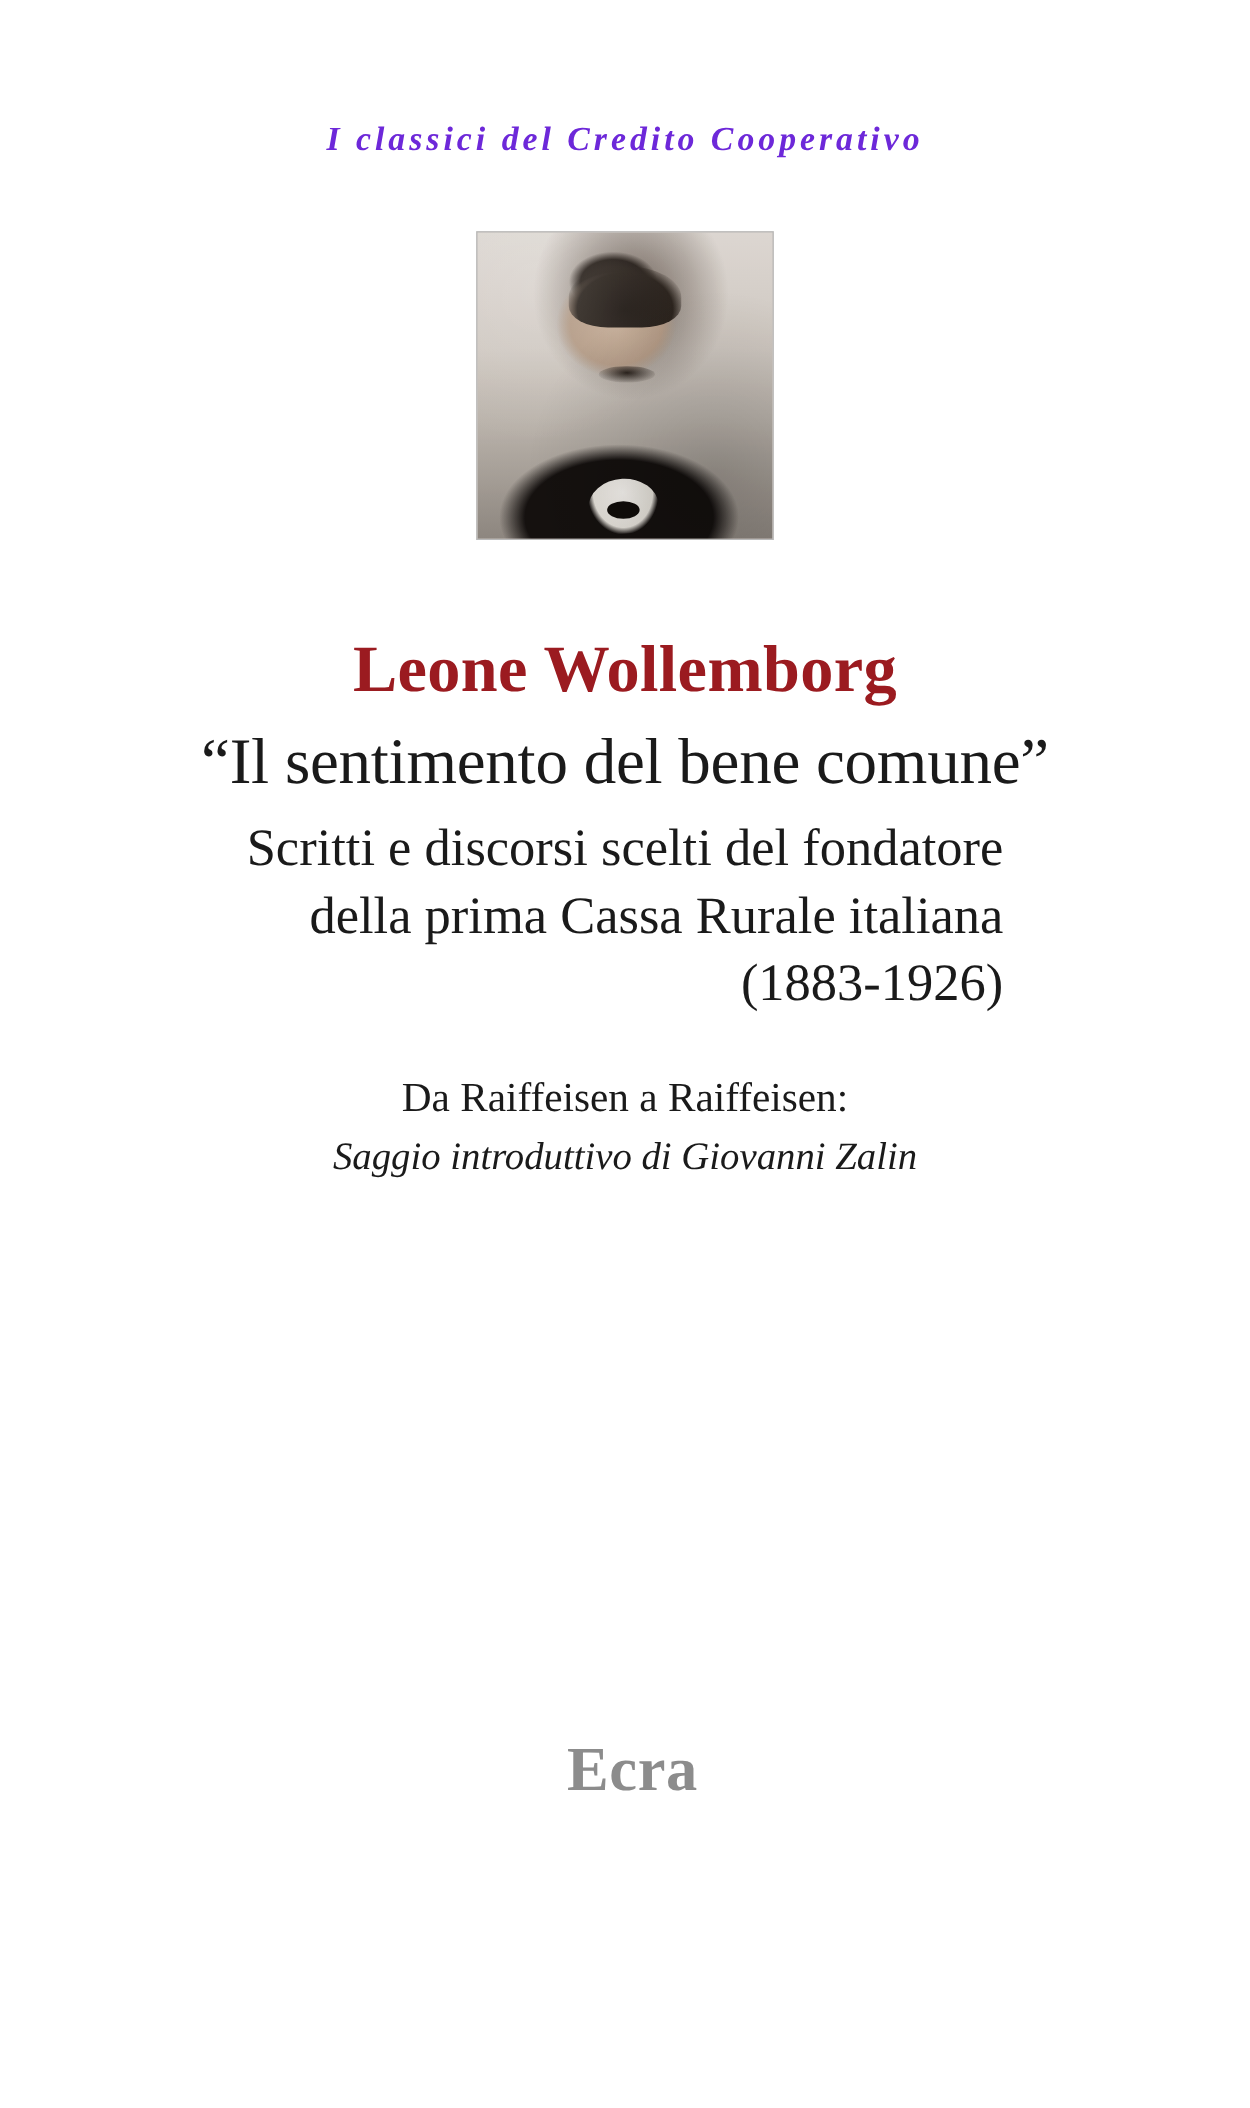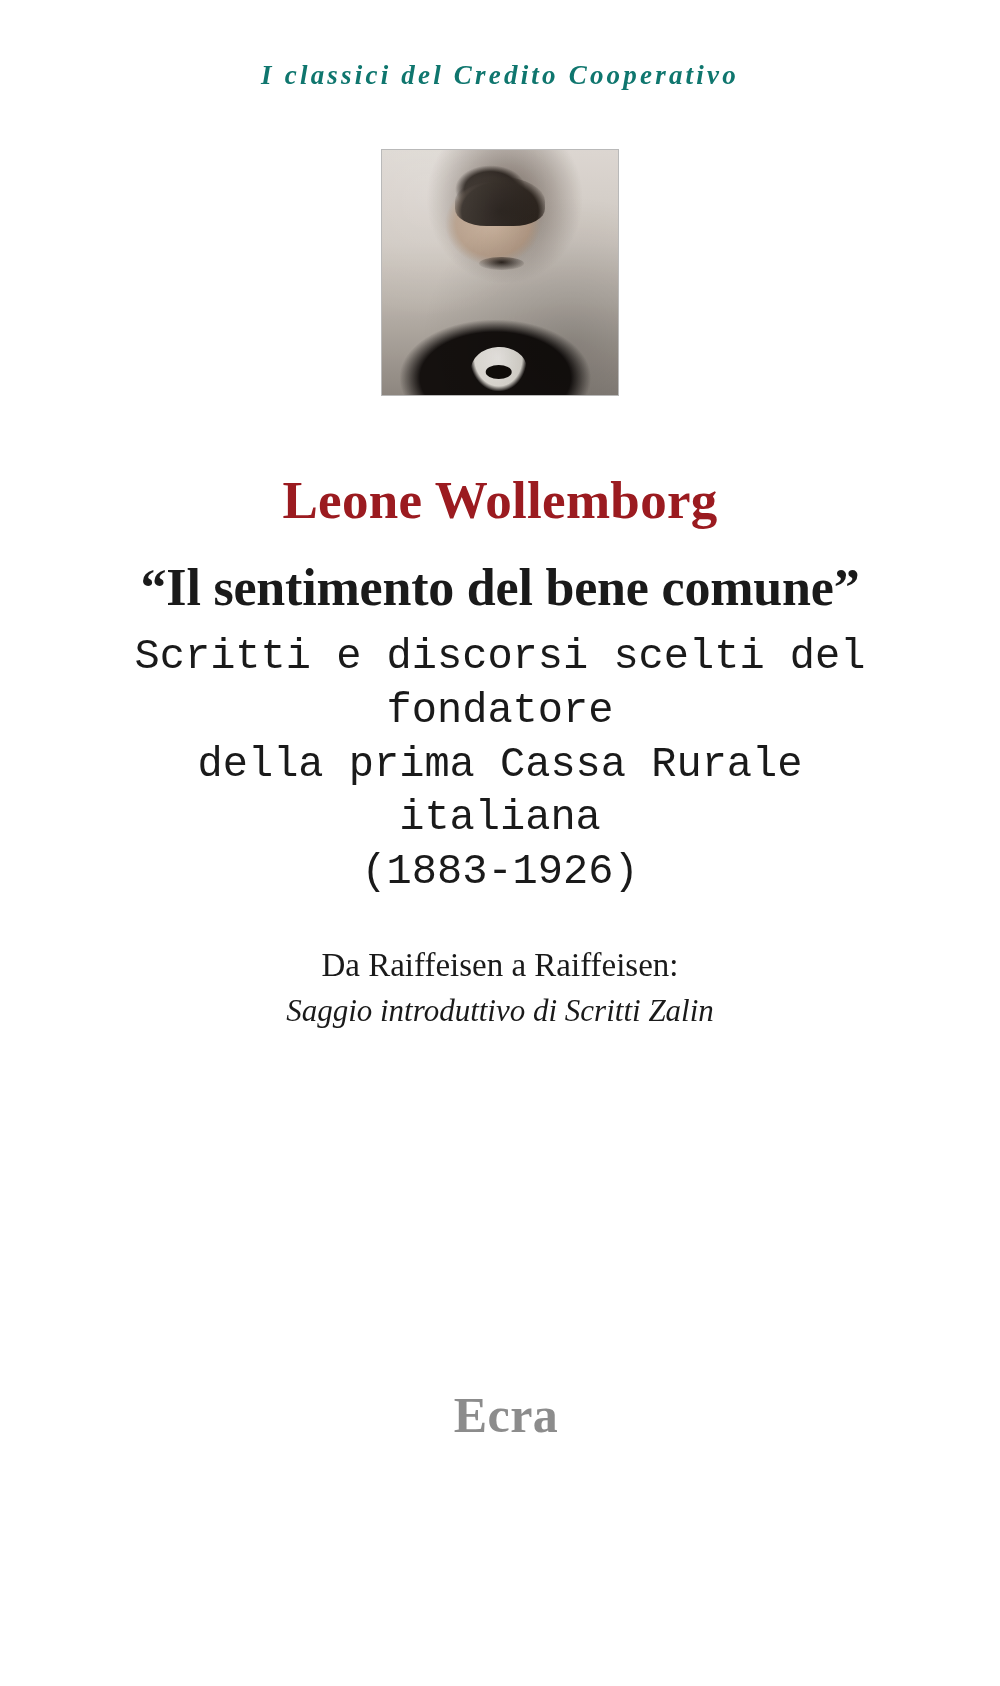--- a/index.html
+++ b/index.html
@@ -27,13 +27,13 @@
   }
 
   .series-line {
-    margin-top: 60px;
+    margin-top: 96px;
     font-family: "Liberation Serif", serif;
     font-size: 27px;
     font-weight: 700;
     font-style: italic;
     letter-spacing: 3.2px;
-    color: #0f766e;
+    color: #6d28d9;
     text-align: center;
     white-space: nowrap;
   }

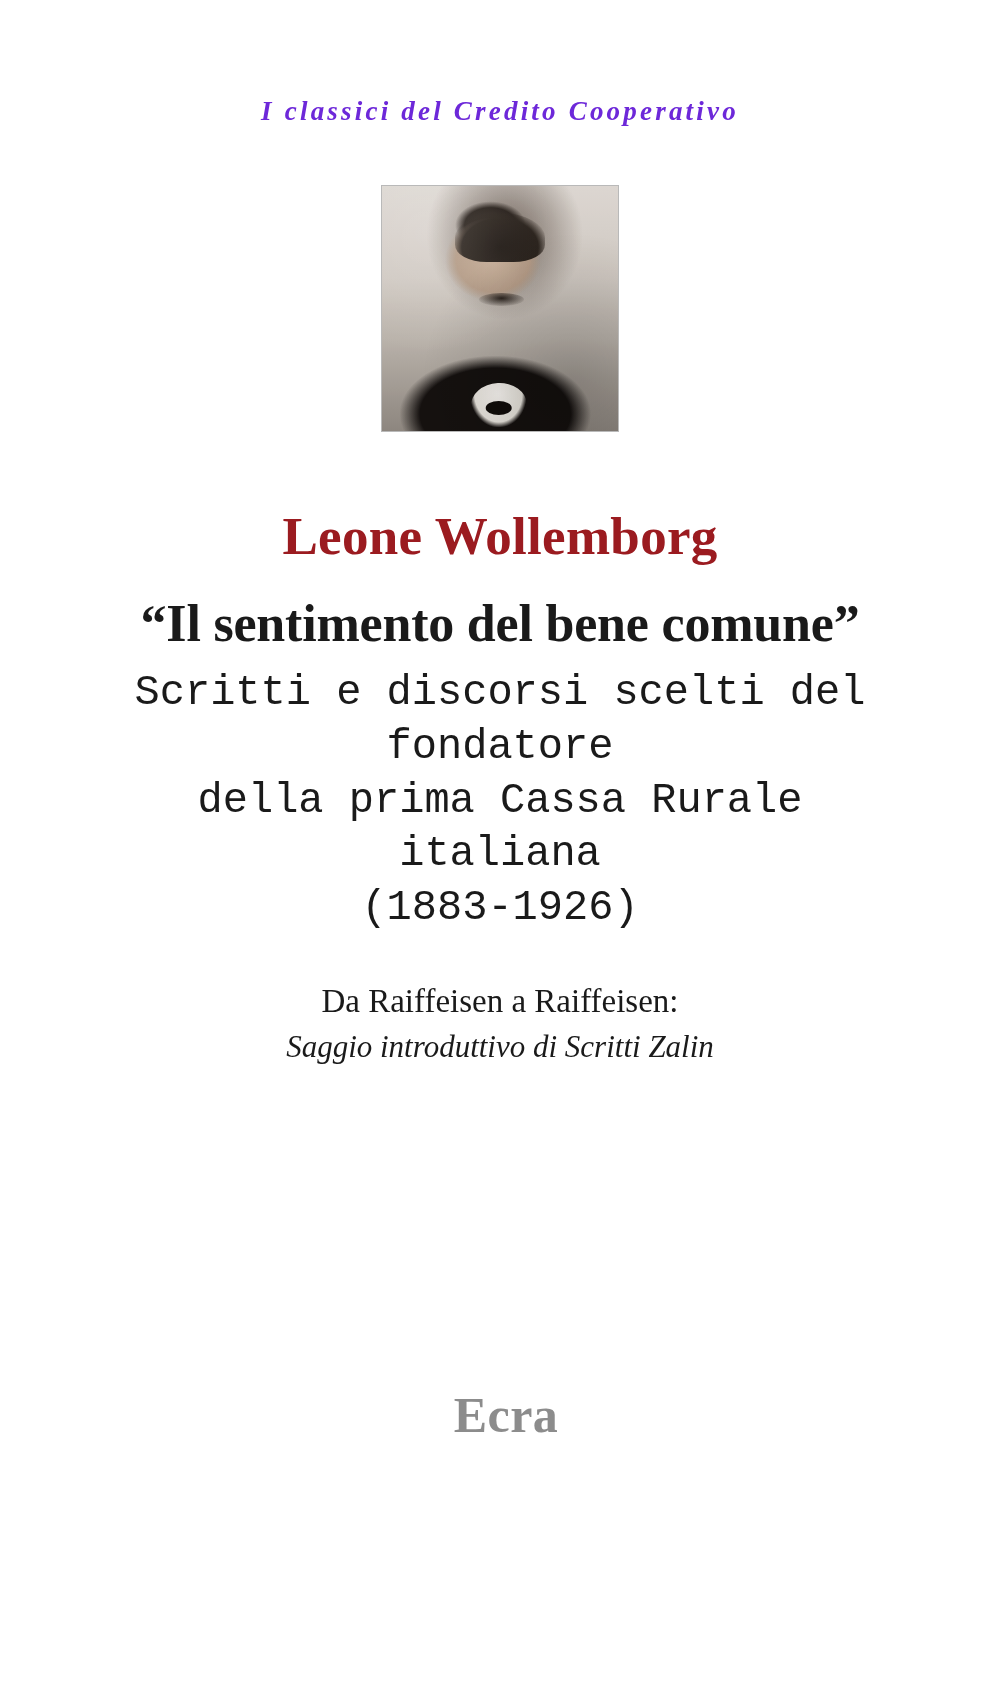--- a/index.html
+++ b/index.html
@@ -118,9 +118,9 @@
   }
 
   .main-title {
-    margin-top: 28px;
+    margin-top: 14px;
     font-size: 52px;
-    font-weight: 700;
+    font-weight: 400;
     color: #1a1a1a;
     text-align: center;
     letter-spacing: -0.2px;

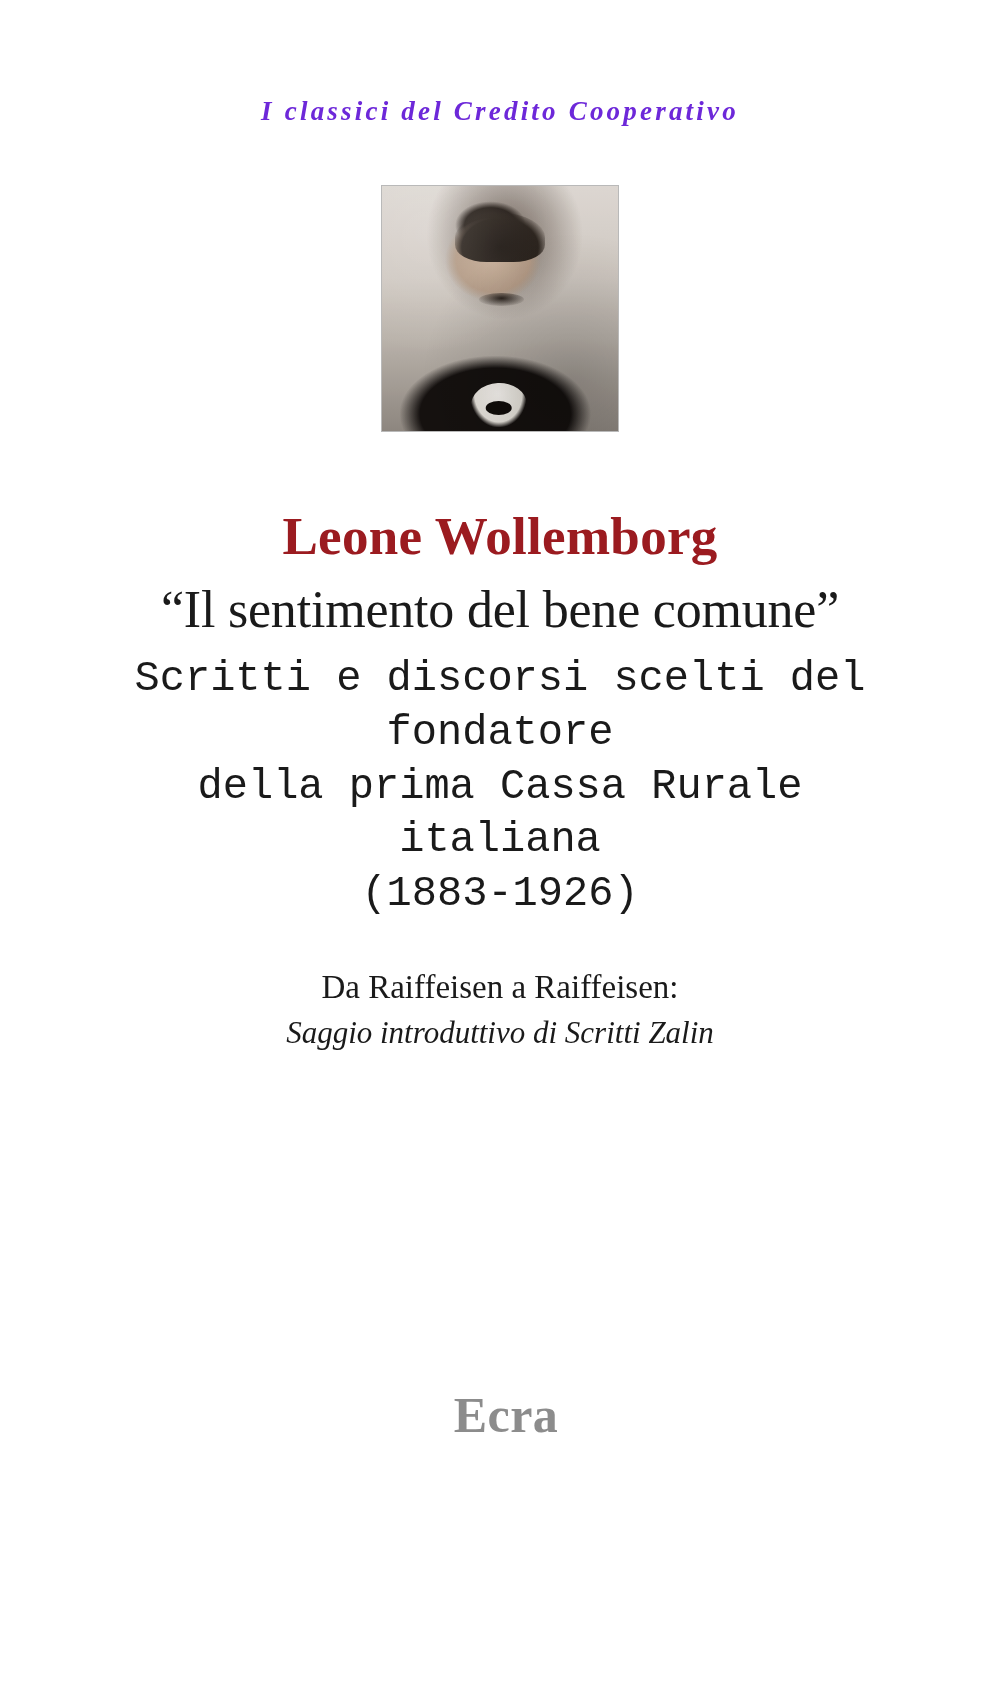--- a/index.html
+++ b/index.html
@@ -131,9 +131,8 @@
     font-size: 42px;
     line-height: 1.28;
     color: #1a1a1a;
-    text-align: center;
+    text-align: right;
     max-width: 820px;
-    font-family: Liberation Mono, monospace;
   }
 
   .essay-block {

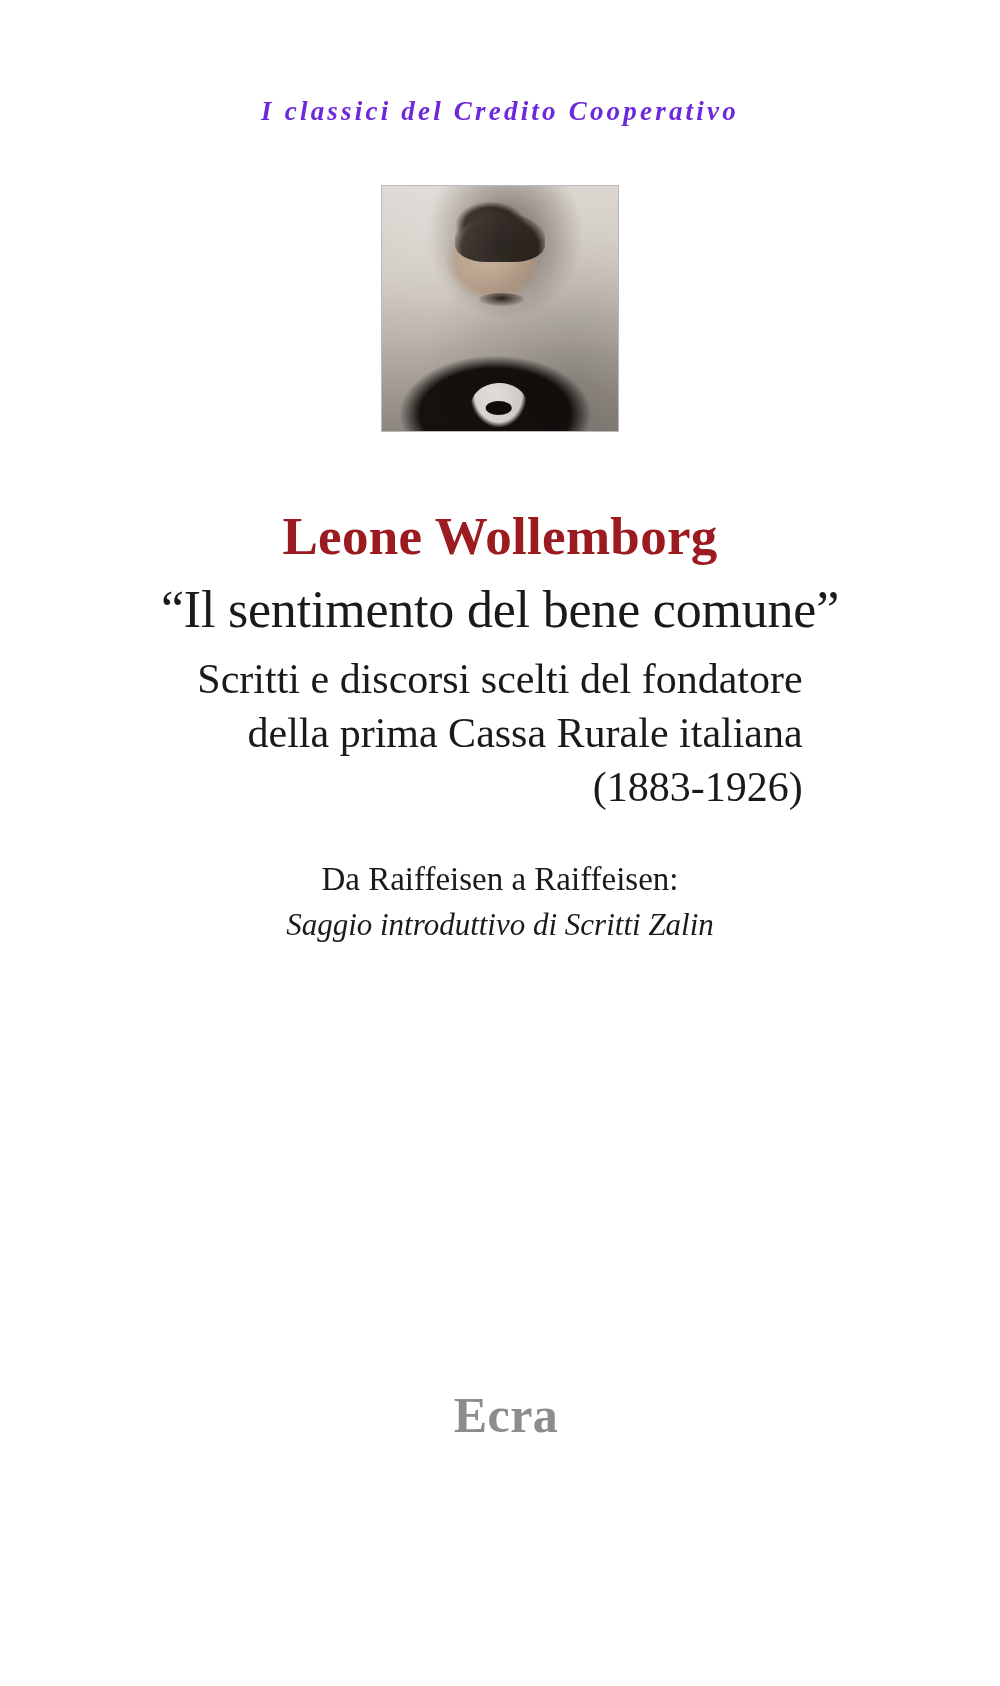--- a/index.html
+++ b/index.html
@@ -191,7 +191,7 @@
 
   <div class="essay-block">
     <div>Da Raiffeisen a Raiffeisen:</div>
-    <div class="essay-credit">Saggio introduttivo di Scritti Zalin</div>
+    <div class="essay-credit">Saggio introduttivo di Giovanni Zalin</div>
   </div>
 
   <div class="publisher">Ecra</div>

